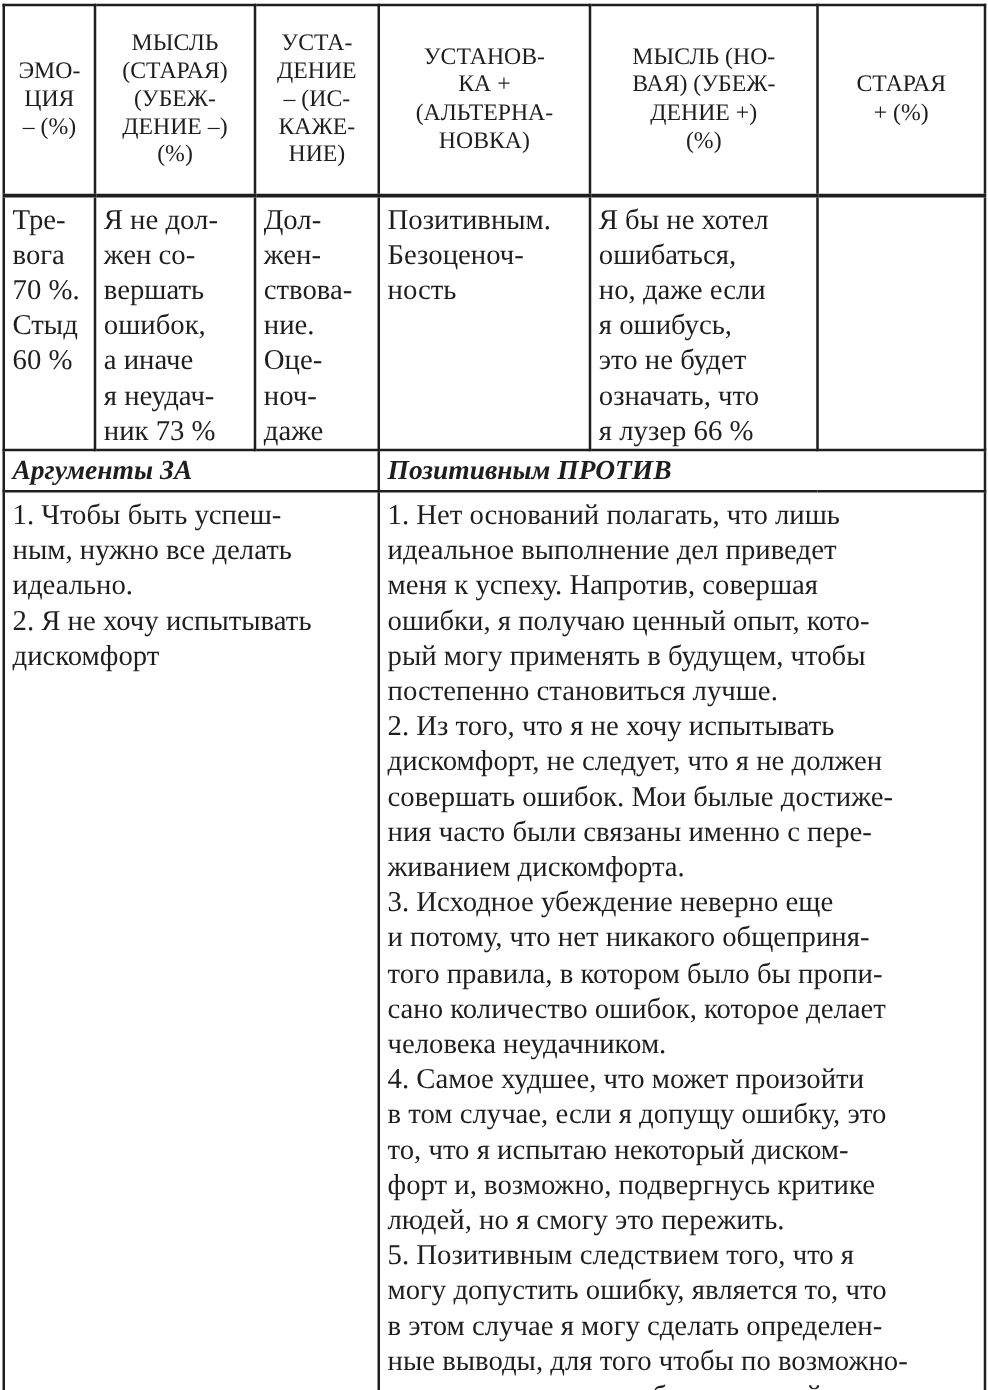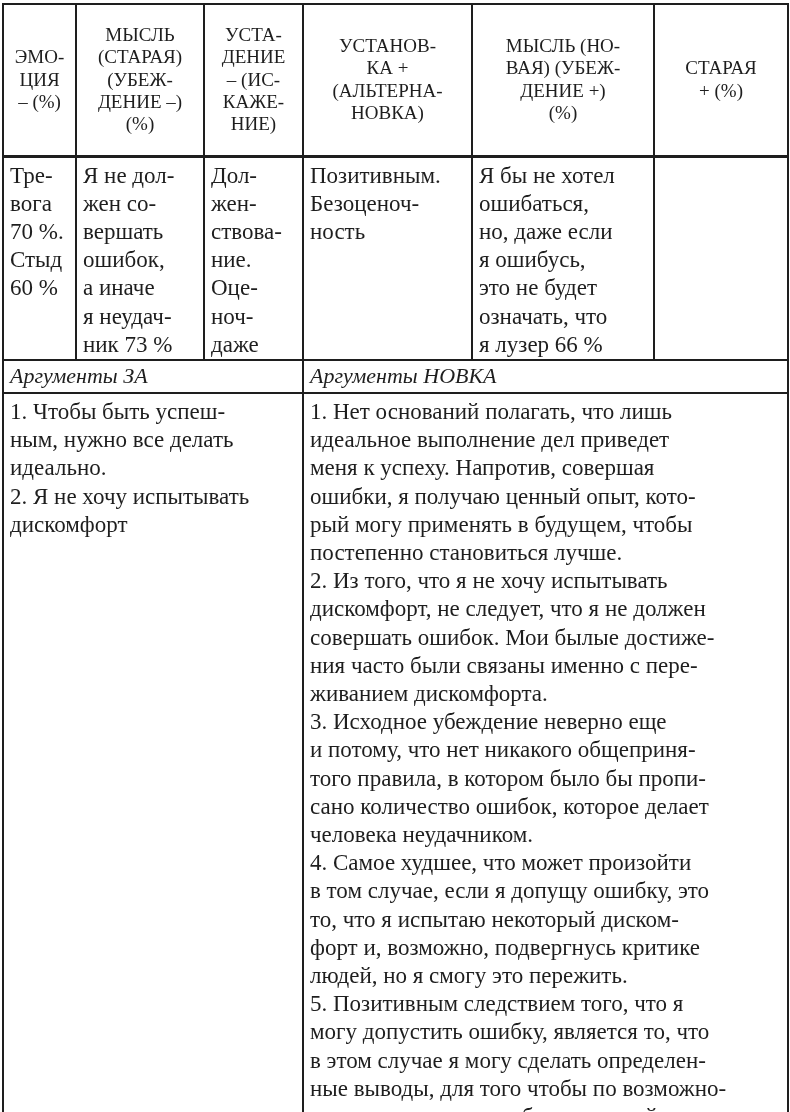--- a/index.html
+++ b/index.html
@@ -44,7 +44,7 @@
     white-space: pre;
     padding: 4px 2px 0 6px;
   }
-  tr.arg-header-row { height: 33px; }
+  tr.arg-header-row { height: 33px; font-weight: bold; }
   tr.arg-header-row td {
     vertical-align: middle;
     text-align: left;

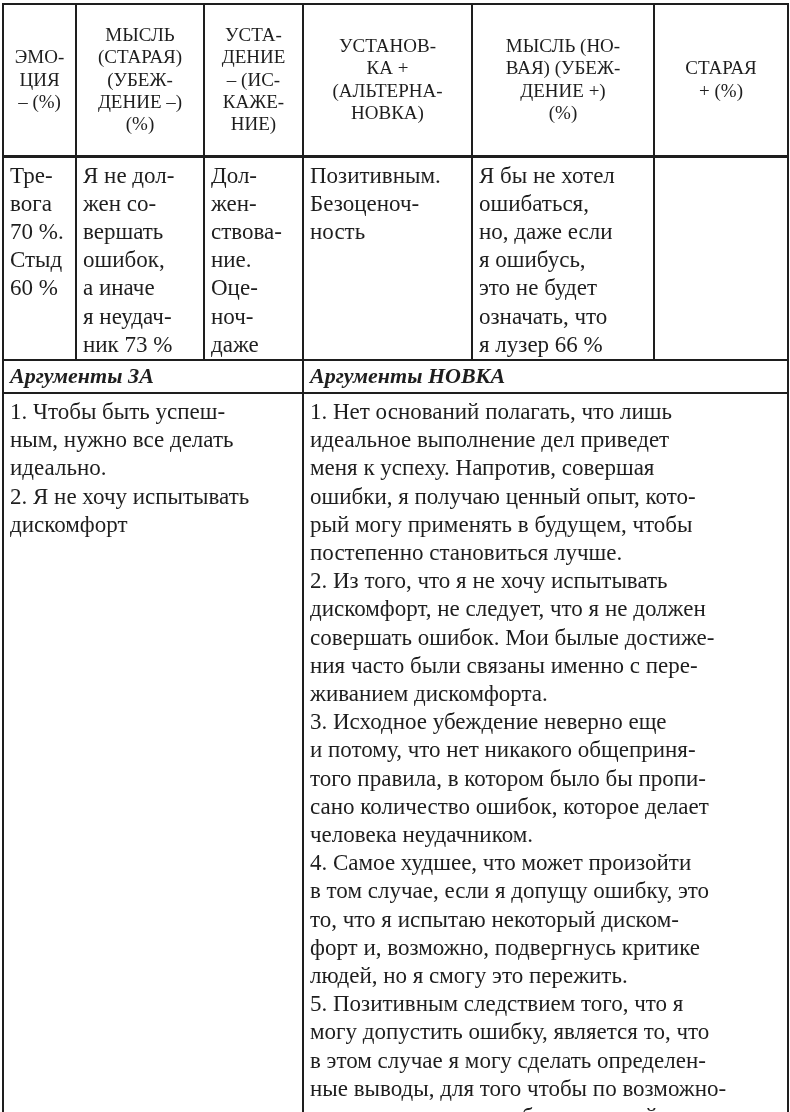--- a/index.html
+++ b/index.html
@@ -137,7 +137,7 @@
       </tr>
       <tr class="arg-header-row">
         <td colspan="3">Аргументы ЗА</td>
-        <td colspan="3">Аргументы НОВКА</td>
+        <td colspan="3">Позитивным ПРОТИВ</td>
       </tr>
       <tr class="arg-body-row">
         <td colspan="3">1. Чтобы быть успеш-

